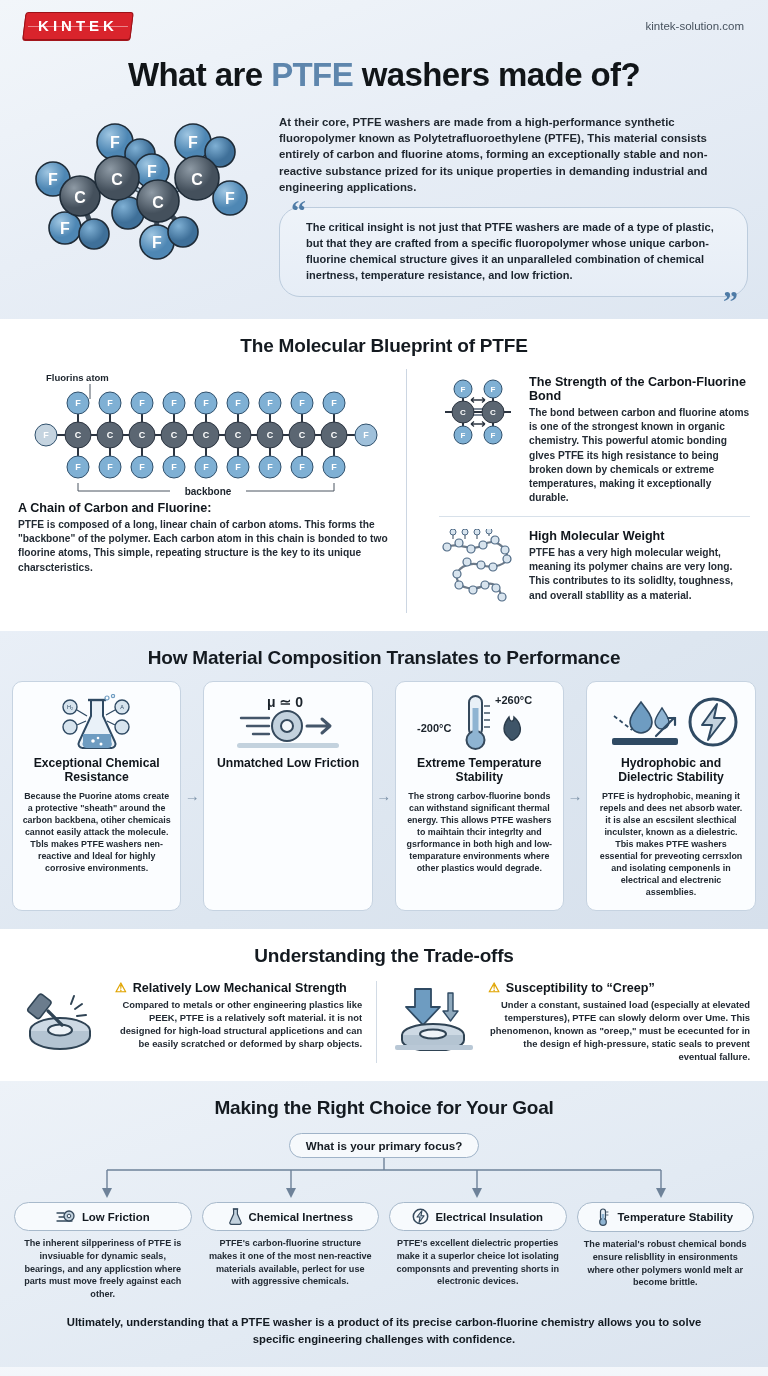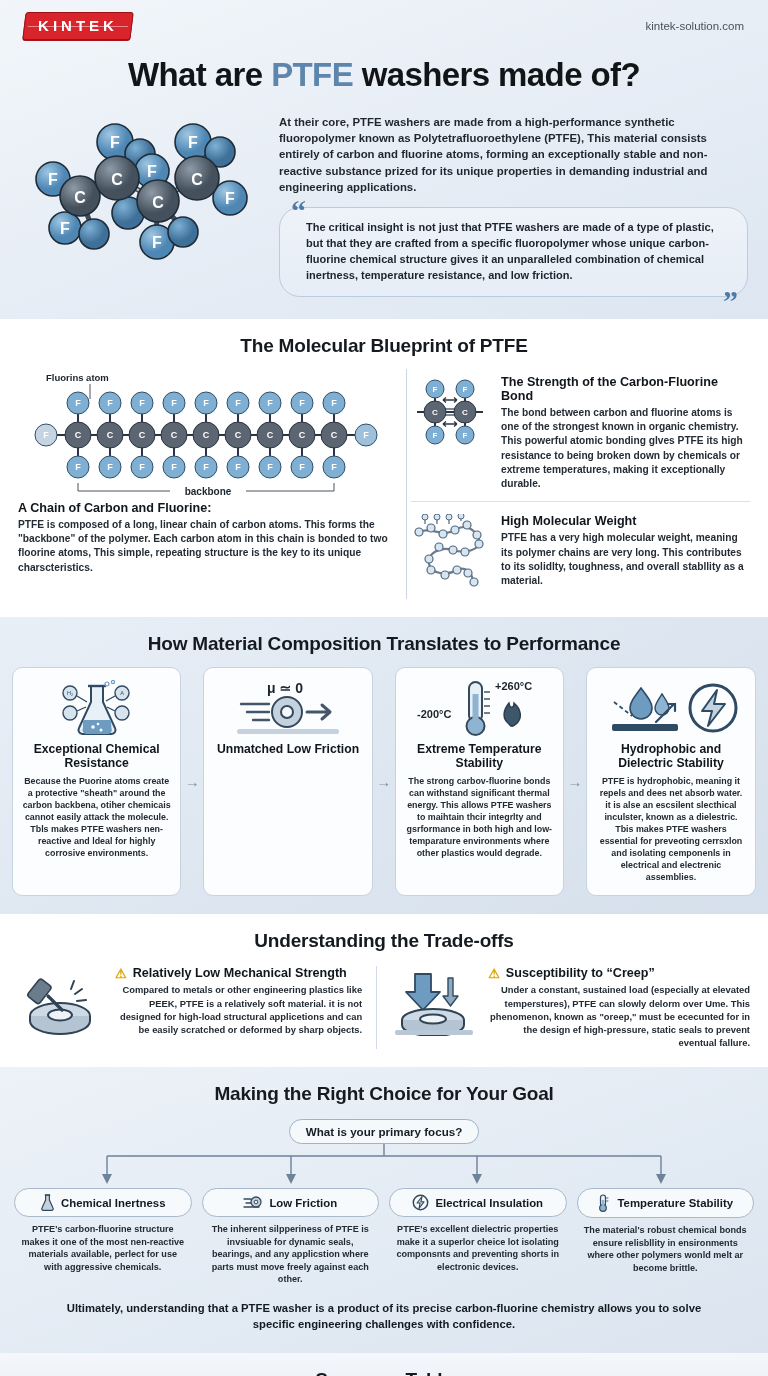--- a/index.html
+++ b/index.html
@@ -87,7 +87,7 @@
   }
 
   
-  .bp-row { display: flex; padding: 0 18px 18px 18px; gap: 4px; justify-content: center; }
+  .bp-row { display: flex; padding: 0 18px 18px 18px; gap: 32px; justify-content: center; }
   .bp-left { flex: 1 1 52%; border-right: 1px solid #ccd6e2; padding-right: 16px; }
   .bp-right { flex: 1 1 48%; }
   .bp-h { font-size: 12.6px; font-weight: 800; color: #10161c; margin-bottom: 3px; }

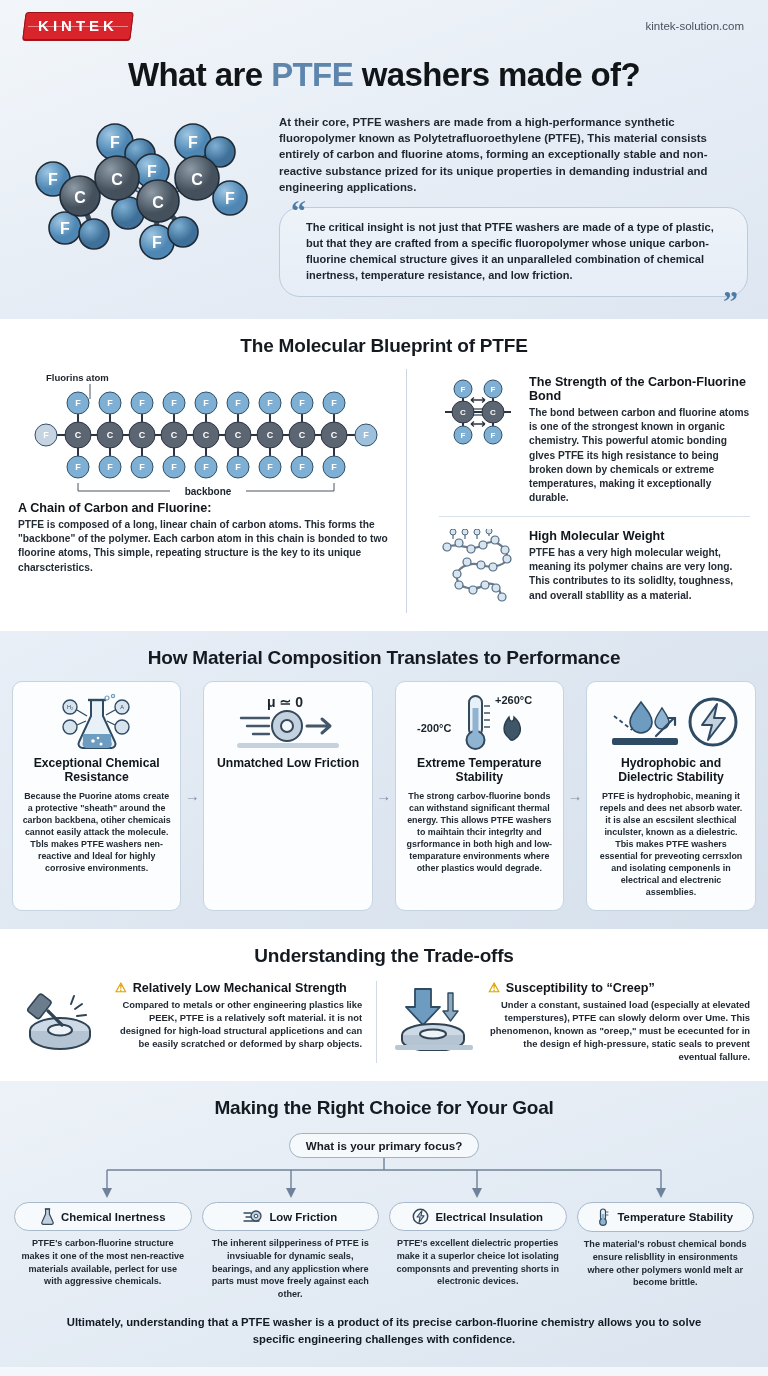--- a/index.html
+++ b/index.html
@@ -617,6 +617,24 @@
     <div class="choice">
       <div class="choice-chip">
         <span>
+          <svg width="20" height="17" viewBox="0 0 20 17">
+            <g stroke="#35495c" stroke-width="1.3" stroke-linecap="round">
+              <line x1="1" y1="5" x2="8" y2="5"></line>
+                <line x1="3" y1="9" x2="8" y2="9"></line>
+                <line x1="1" y1="13" x2="16" y2="13"></line>
+            </g>
+            <circle cx="13" cy="8" r="5" fill="#c3d2de" stroke="#35495c" stroke-width="1.3"></circle>
+            <circle cx="13" cy="8" r="1.8" fill="#f4f8fb" stroke="#35495c" stroke-width="1"></circle>
+          </svg>
+        </span>
+        <span>Low Friction</span>
+      </div>
+      <div class="choice-p">The inherent silpperiness of PTFE is invsiuable for dynamic seals, bearings, and any applicstion where parts must move freely against each other.</div>
+    </div>
+
+    <div class="choice">
+      <div class="choice-chip">
+        <span>
           <svg width="15" height="17" viewBox="0 0 15 17">
               <path d="M5.6,1 L5.6,6 L2,14 a1.6,1.6 0 0 0 1.4,2.4 L11.6,16.4 a1.6,1.6 0 0 0 1.4,-2.4 L9.4,6 L9.4,1 Z" fill="#c3d2de" stroke="#35495c" stroke-width="1.2"></path>
               <line x1="4.8" y1="1" x2="10.2" y2="1" stroke="#35495c" stroke-width="1.4"></line>
@@ -625,24 +643,6 @@
         <span>Chemical Inertness</span>
       </div>
       <div class="choice-p">PTFE's carbon-fluorine structure makes it one of the most nen-reactive materials available, perlect for use with aggressive chemicals.</div>
-    </div>
-
-    <div class="choice">
-      <div class="choice-chip">
-        <span>
-          <svg width="20" height="17" viewBox="0 0 20 17">
-            <g stroke="#35495c" stroke-width="1.3" stroke-linecap="round">
-              <line x1="1" y1="5" x2="8" y2="5"></line>
-                <line x1="3" y1="9" x2="8" y2="9"></line>
-                <line x1="1" y1="13" x2="16" y2="13"></line>
-            </g>
-            <circle cx="13" cy="8" r="5" fill="#c3d2de" stroke="#35495c" stroke-width="1.3"></circle>
-            <circle cx="13" cy="8" r="1.8" fill="#f4f8fb" stroke="#35495c" stroke-width="1"></circle>
-          </svg>
-        </span>
-        <span>Low Friction</span>
-      </div>
-      <div class="choice-p">The inherent silpperiness of PTFE is invsiuable for dynamic seals, bearings, and any applicstion where parts must move freely against each other.</div>
     </div>
 
     <div class="choice">

